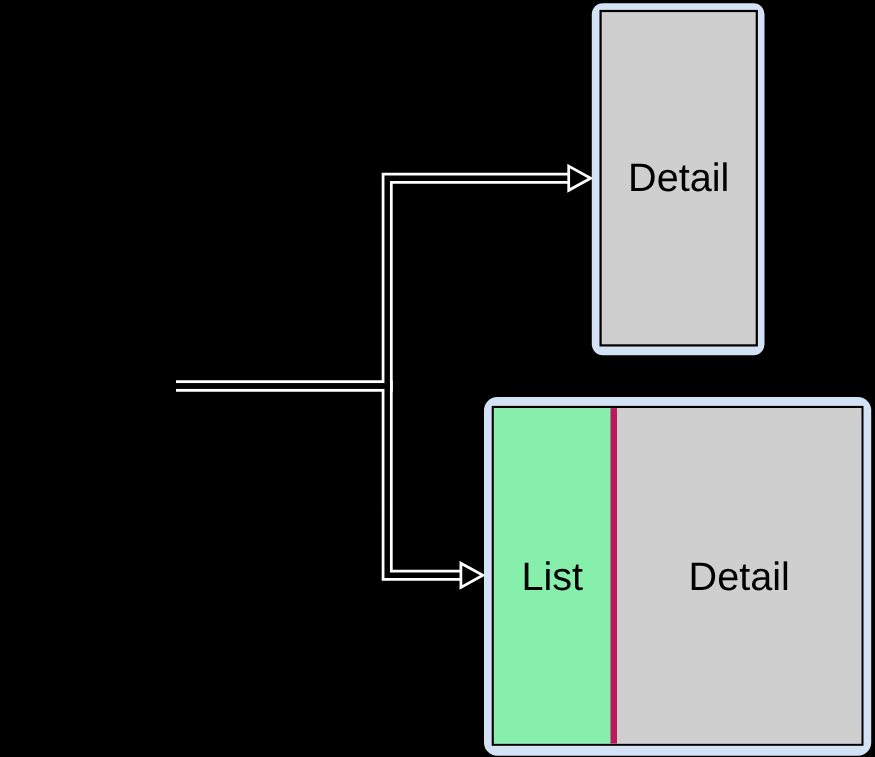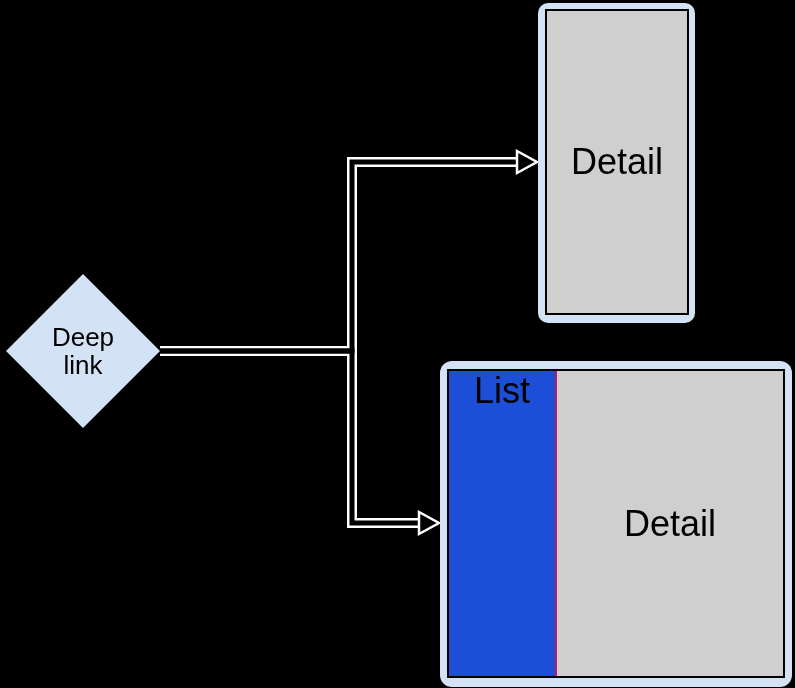--- a/index.html
+++ b/index.html
@@ -150,9 +150,6 @@
     <polygon class="arrowhead" points="419,512 439,523 419,534"></polygon>
   </svg>
 
-  <div class="diamond">
-    <div class="diamond-label">Deep link</div>
-  </div>
 
   <div class="phone-frame">
     <div class="phone-screen">

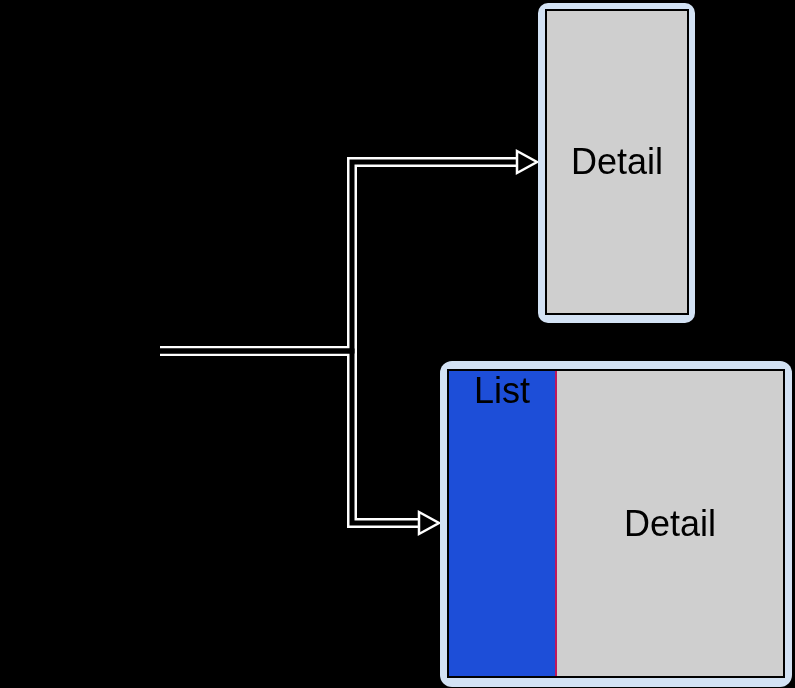--- a/index.html
+++ b/index.html
@@ -113,9 +113,10 @@
   .pane-list {
     width: 106px;
     flex: 0 0 106px;
-    background: #1d4ed8;
-    border-right: 2px solid #be185d;
+    background: #86efac;
+    border-right: 6px solid #be185d;
     display: flex;
+    align-items: center;
     justify-content: center;
   }
   .pane-detail {

